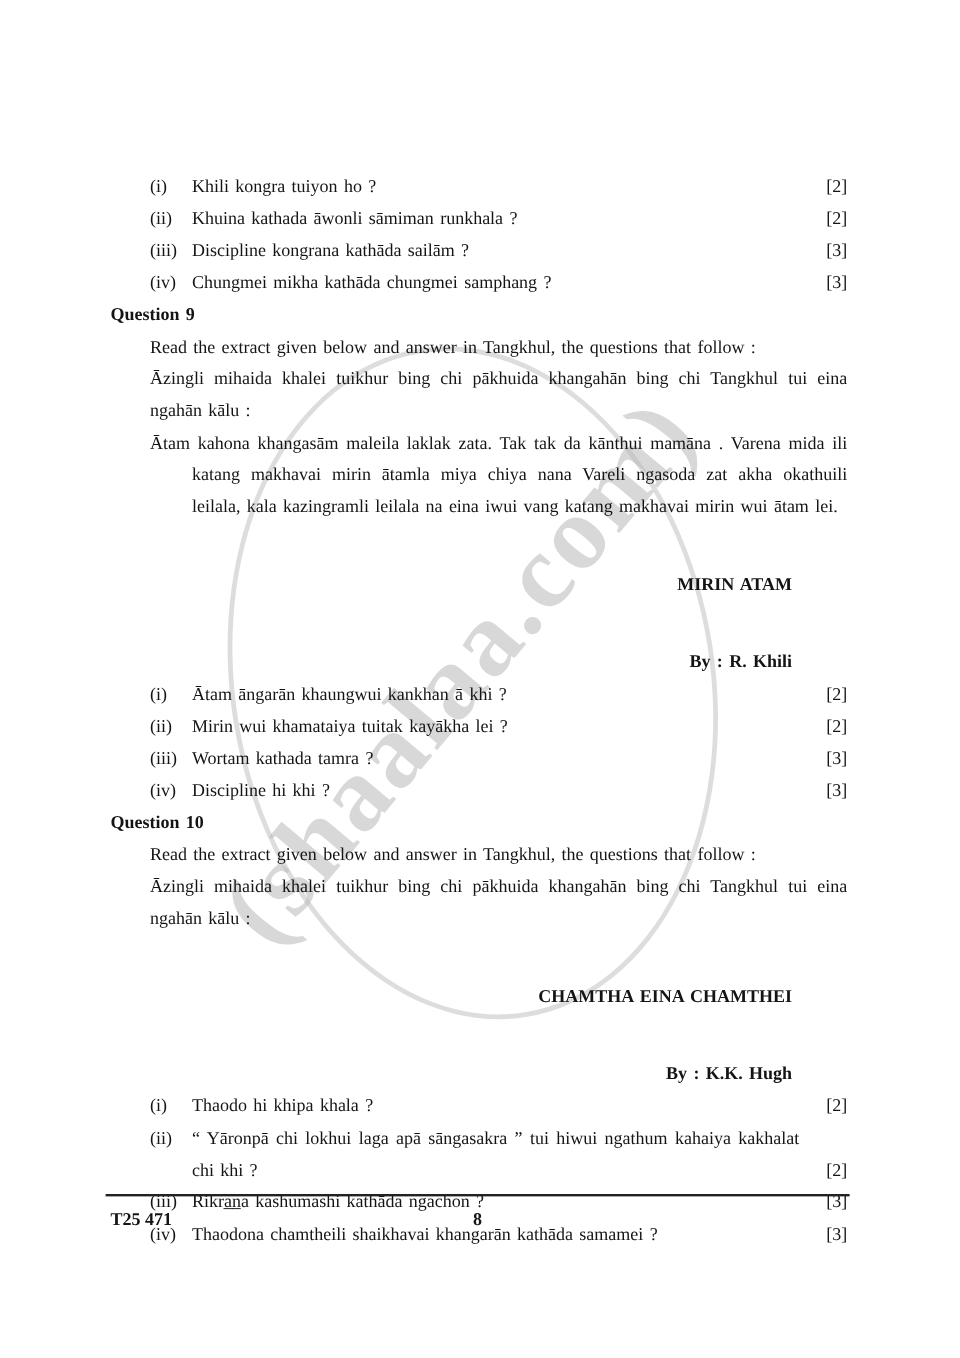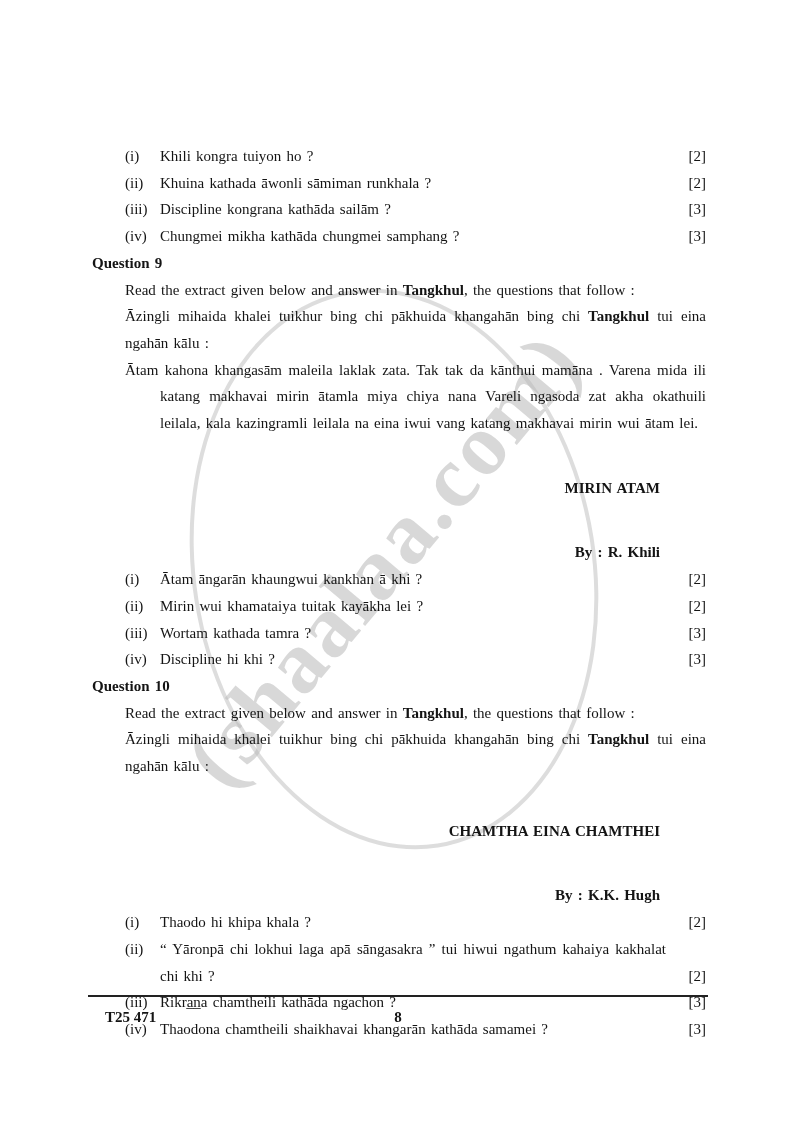--- a/index.html
+++ b/index.html
@@ -33,7 +33,7 @@
   .item .num { flex:0 0 35px; }
   .item .txt { flex:1 1 auto; text-align:justify; }
   .item .mark { flex:0 0 40px; text-align:right; align-self:flex-end; }
-  b { font-weight:bold; }
+  b { font-weight:normal; }
   
   .footer-line {
     position:absolute; left:88px; top:995px; width:620px; height:0;

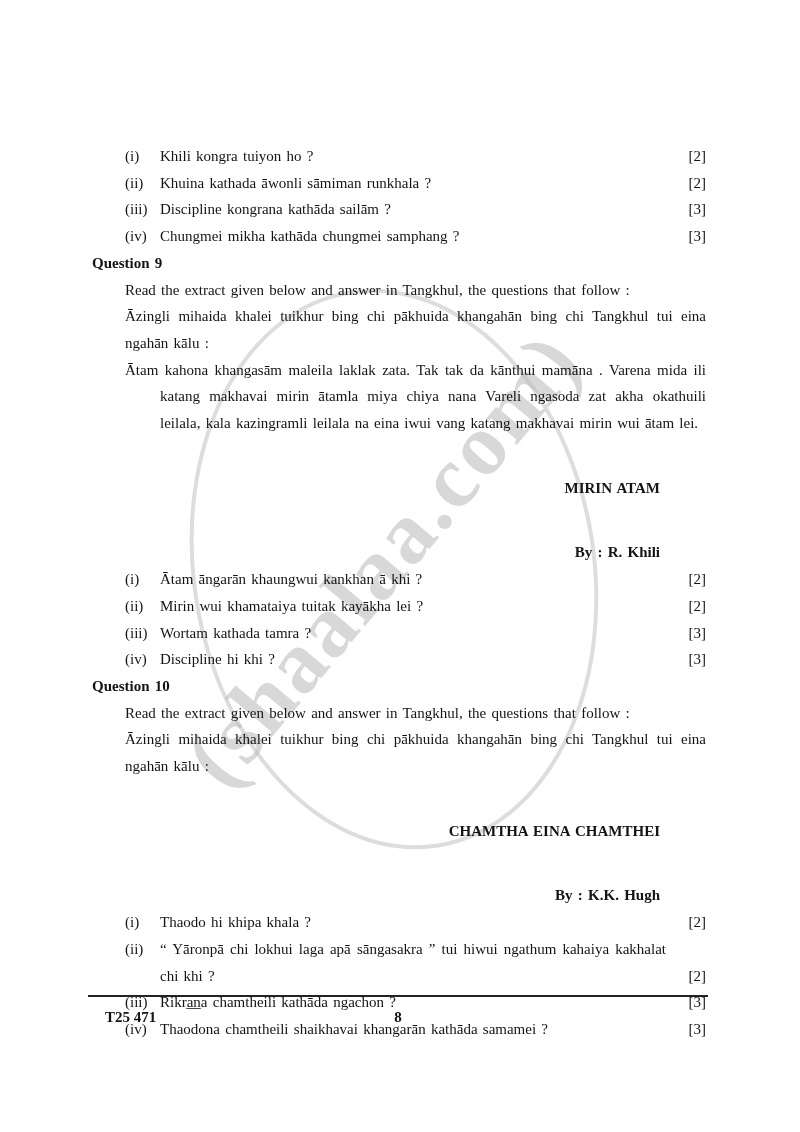--- a/index.html
+++ b/index.html
@@ -127,7 +127,7 @@
     </div>
     <div class="item">
       <span class="num">(iii)</span>
-      <span class="txt">Rikra̲n̲a chamtheili kathāda ngachon ?</span>
+      <span class="txt">Rikra̲n̲a kashumashi kathāda ngachon ?</span>
       <span class="mark">[3]</span>
     </div>
     <div class="item">

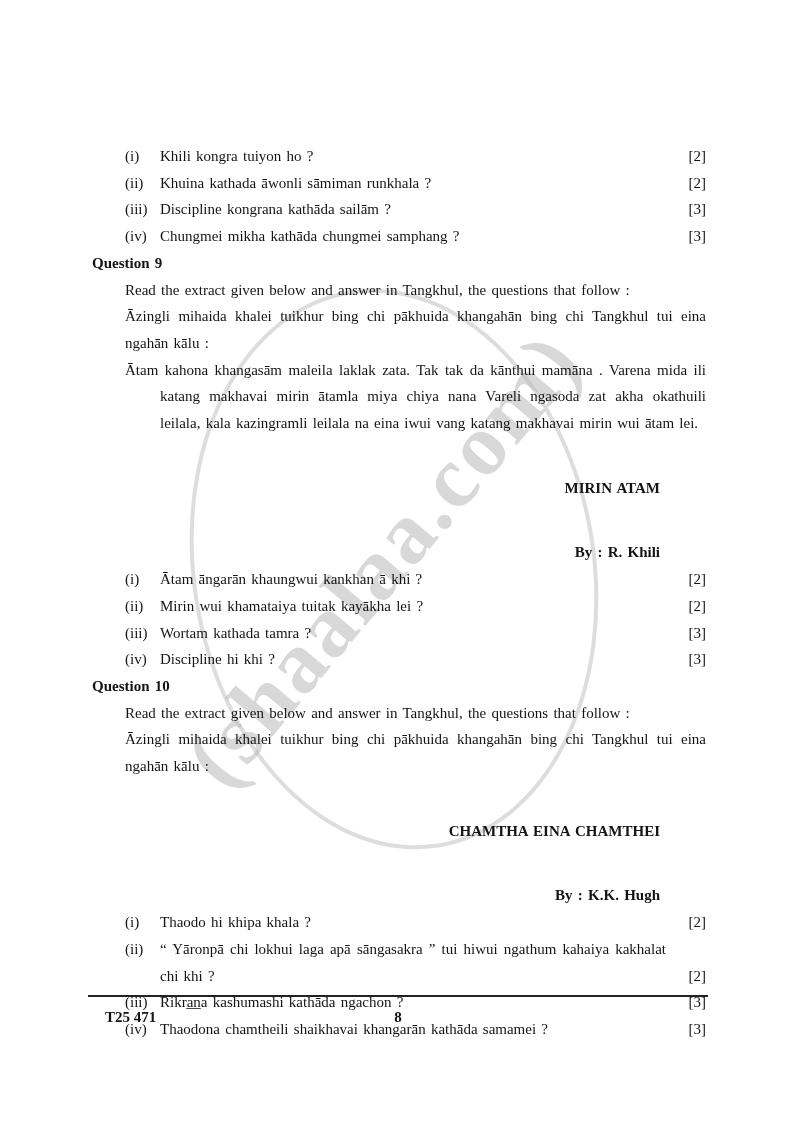--- a/index.html
+++ b/index.html
@@ -40,7 +40,7 @@
     border-top:2px solid #222; z-index:2;
   }
   .footer-code {
-    position:absolute; left:105px; top:1004px; font-size:15px;
+    position:absolute; left:92px; top:1004px; font-size:15px;
     line-height:26.7px; font-weight:bold; z-index:2;
     font-family:"Liberation Serif","DejaVu Serif",serif;
   }

